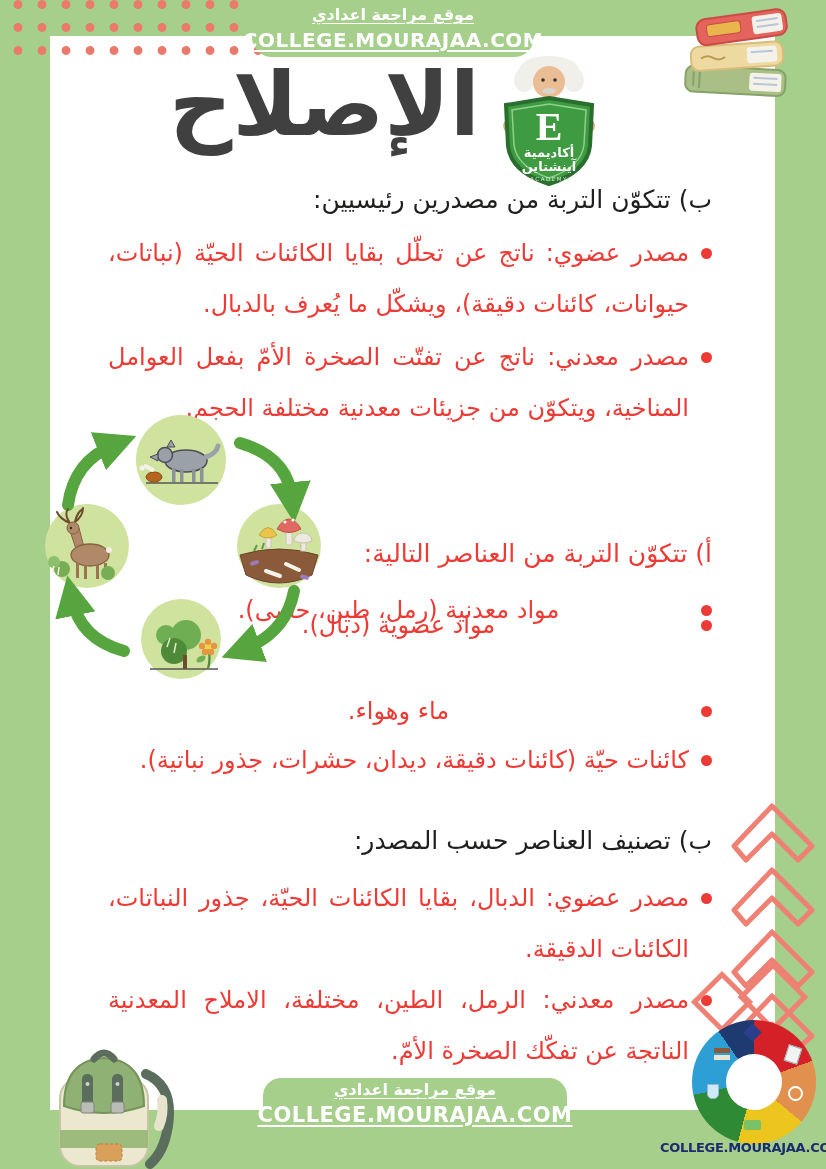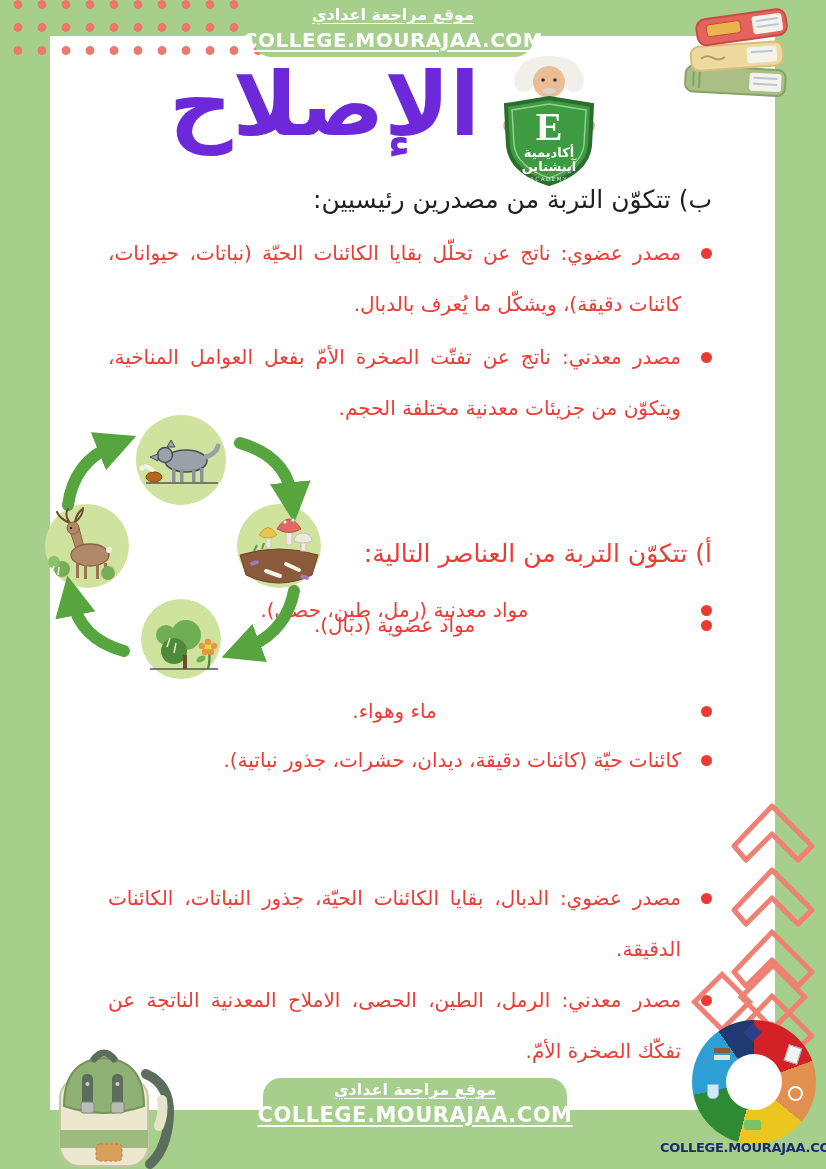--- a/index.html
+++ b/index.html
@@ -24,7 +24,7 @@
   .footer-text{position:absolute;left:228px;top:1080px;width:374px;text-align:center;color:#fff;z-index:6;}
 
   .page-title{position:absolute;left:200px;top:52px;width:280px;text-align:left;direction:rtl;
-              font-size:88px;line-height:1.2;font-weight:bold;color:#6d28d9;}
+              font-size:88px;line-height:1.2;font-weight:bold;color:#404040;}
 
   
   .block{position:absolute;left:108px;width:604px;direction:rtl;font-weight:normal;}

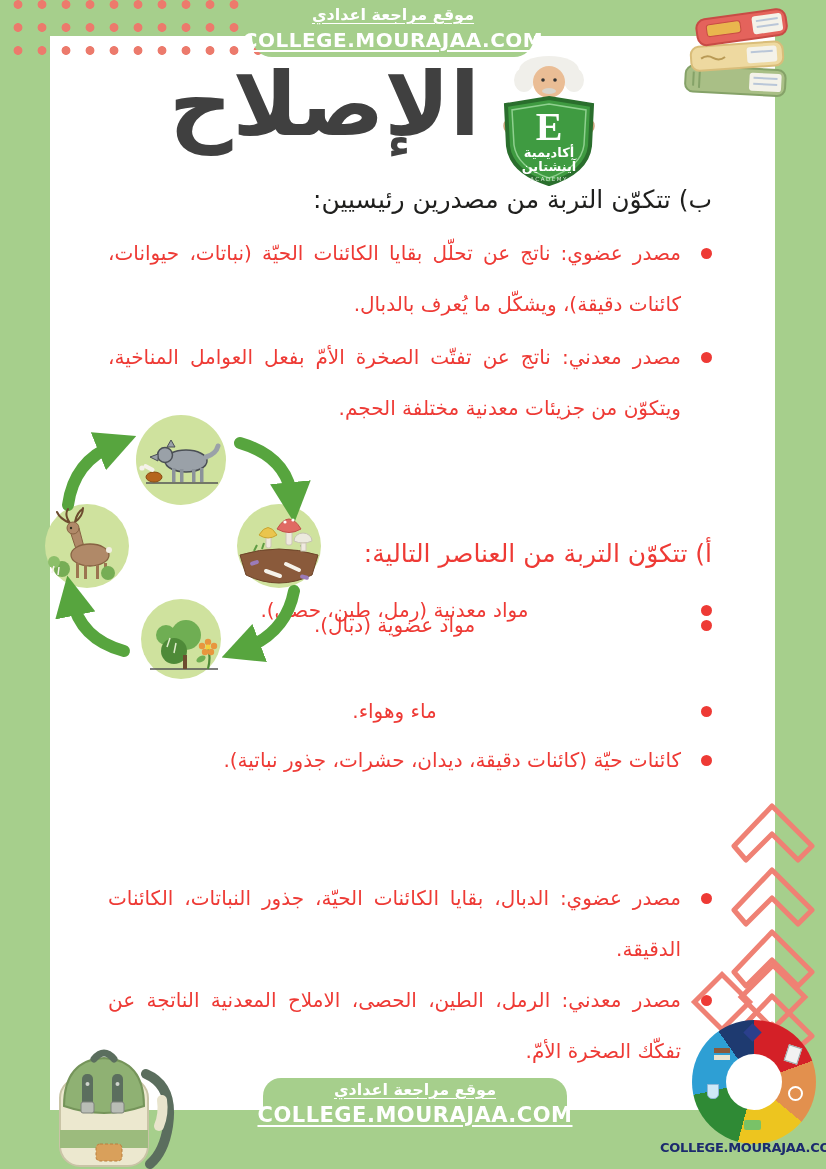--- a/index.html
+++ b/index.html
@@ -30,7 +30,7 @@
   .block{position:absolute;left:108px;width:604px;direction:rtl;font-weight:normal;}
   .h{color:#1f1f1d;font-size:25px;line-height:34px;text-align:right;}
   .sub{color:#ee3a35;font-size:25px;line-height:34px;text-align:right;}
-  .bullet{color:#ee3a35;font-size:20px;line-height:51px;display:flex;gap:20px;}
+  .bullet{color:#ee3a35;font-size:24px;line-height:51px;display:flex;gap:12px;}
   .bullet .dot{flex:0 0 auto;width:11px;height:11px;border-radius:50%;background:#ee3a35;margin-top:20px;}
   .bullet .txt{flex:1;text-align:justify;}
   .bullet.narrow .txt{text-align:center;}

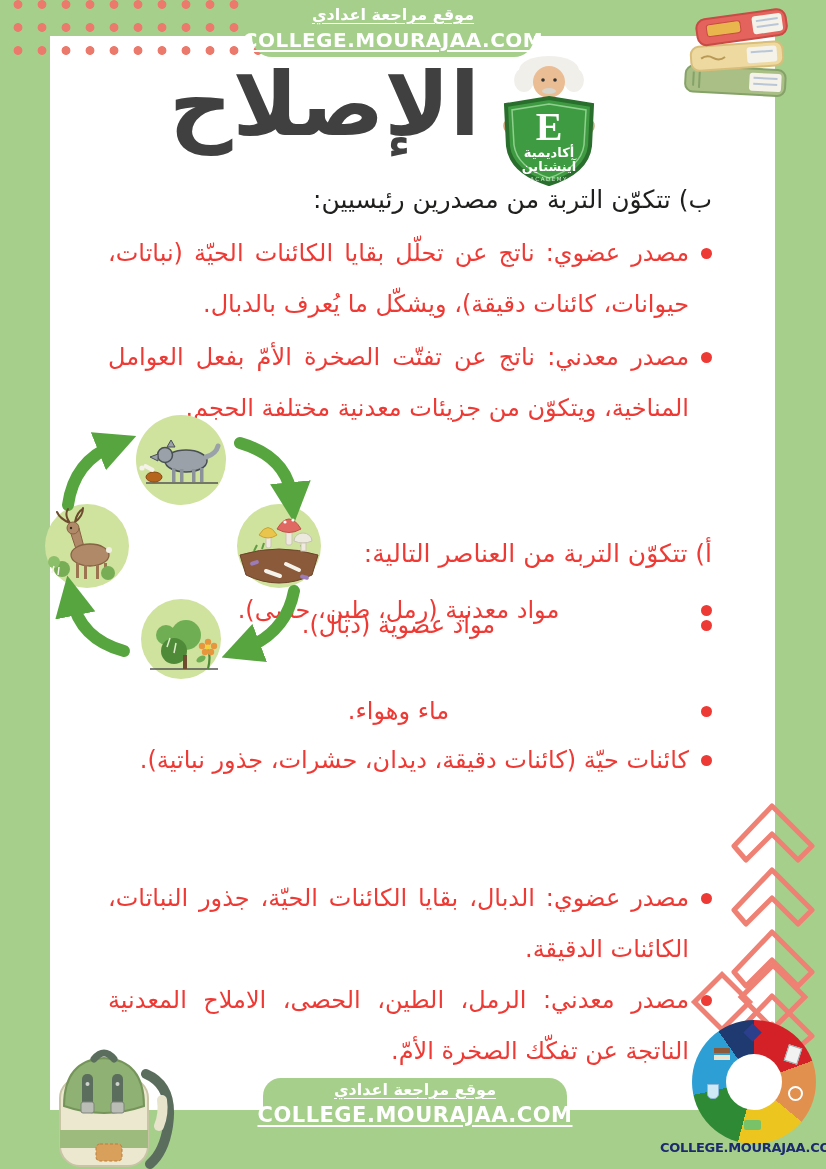--- a/index.html
+++ b/index.html
@@ -146,6 +146,7 @@
     <span class="txt">كائنات حيّة (كائنات دقيقة، ديدان، حشرات، جذور نباتية).</span>
   </div>
 
+  <div class="block h" style="top:824px">ب) تصنيف العناصر حسب المصدر:</div>
 
   <div class="block bullet" style="top:873px">
     <span class="dot"></span>

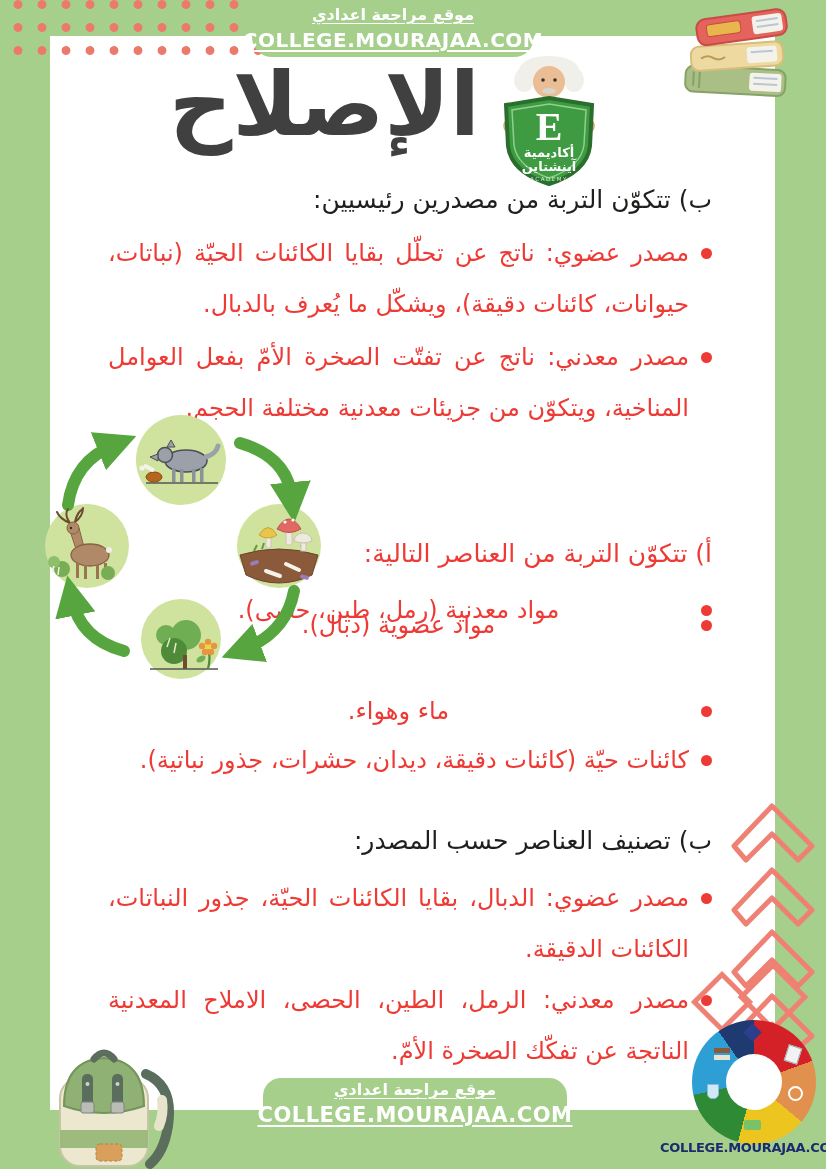--- a/index.html
+++ b/index.html
@@ -154,7 +154,7 @@
   </div>
   <div class="block bullet" style="top:975px">
     <span class="dot"></span>
-    <span class="txt">مصدر معدني: الرمل، الطين، الحصى، الاملاح المعدنية الناتجة عن تفكّك الصخرة الأمّ.</span>
+    <span class="txt">مصدر معدني: الرمل، الطين، مختلفة، الاملاح المعدنية الناتجة عن تفكّك الصخرة الأمّ.</span>
   </div>
 
   <svg style="position:absolute;left:28px;top:413px;" width="312" height="278" viewBox="0 0 312 278">

